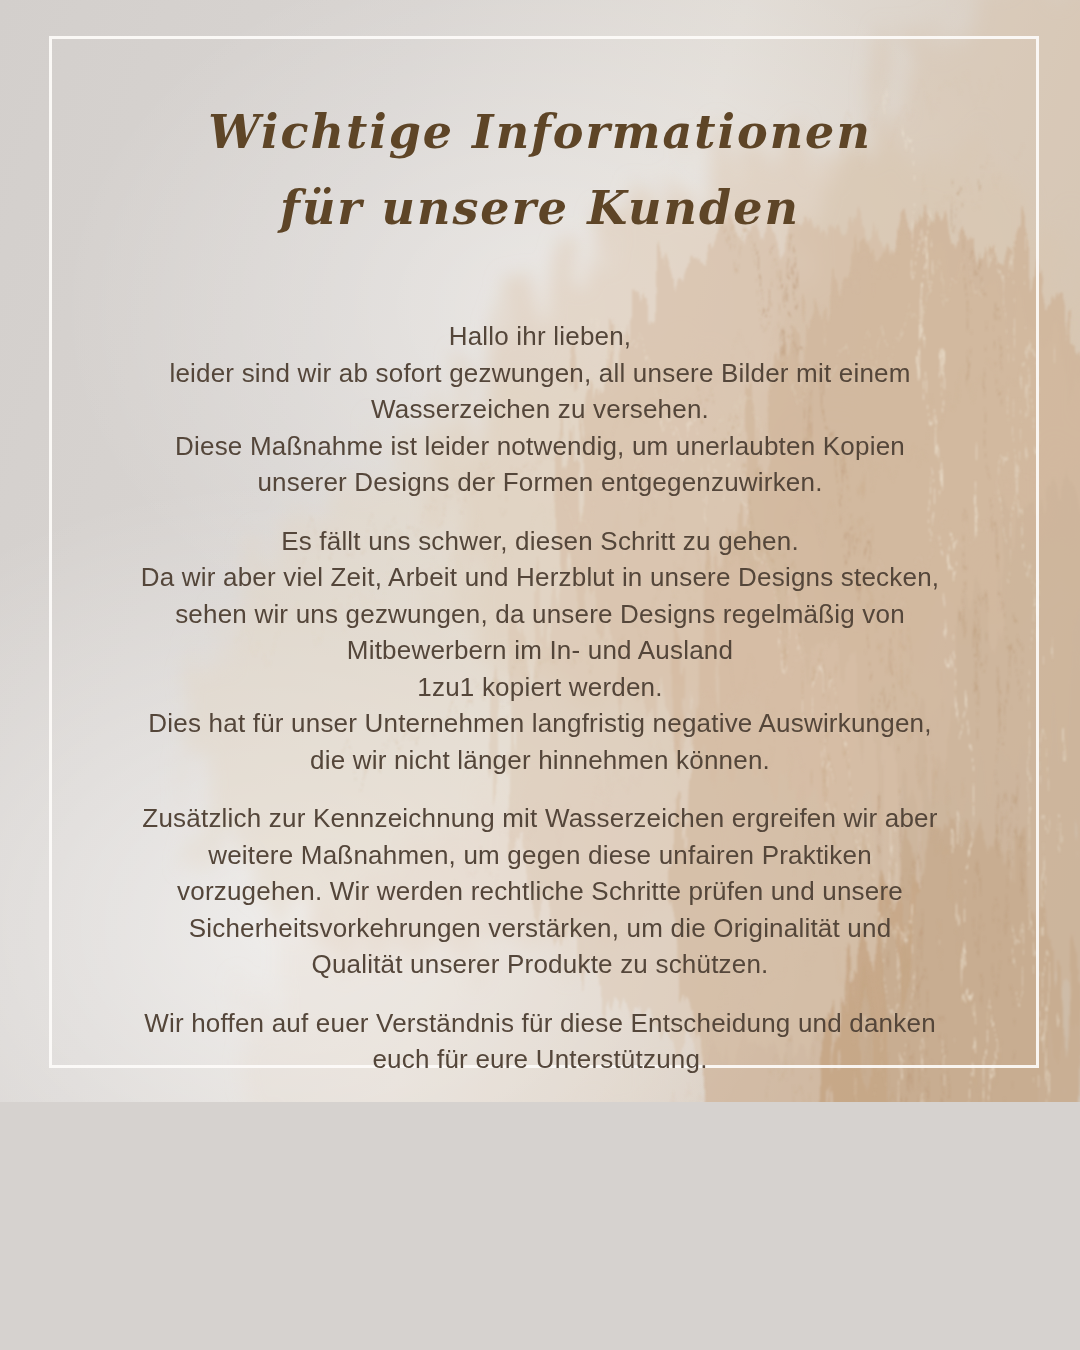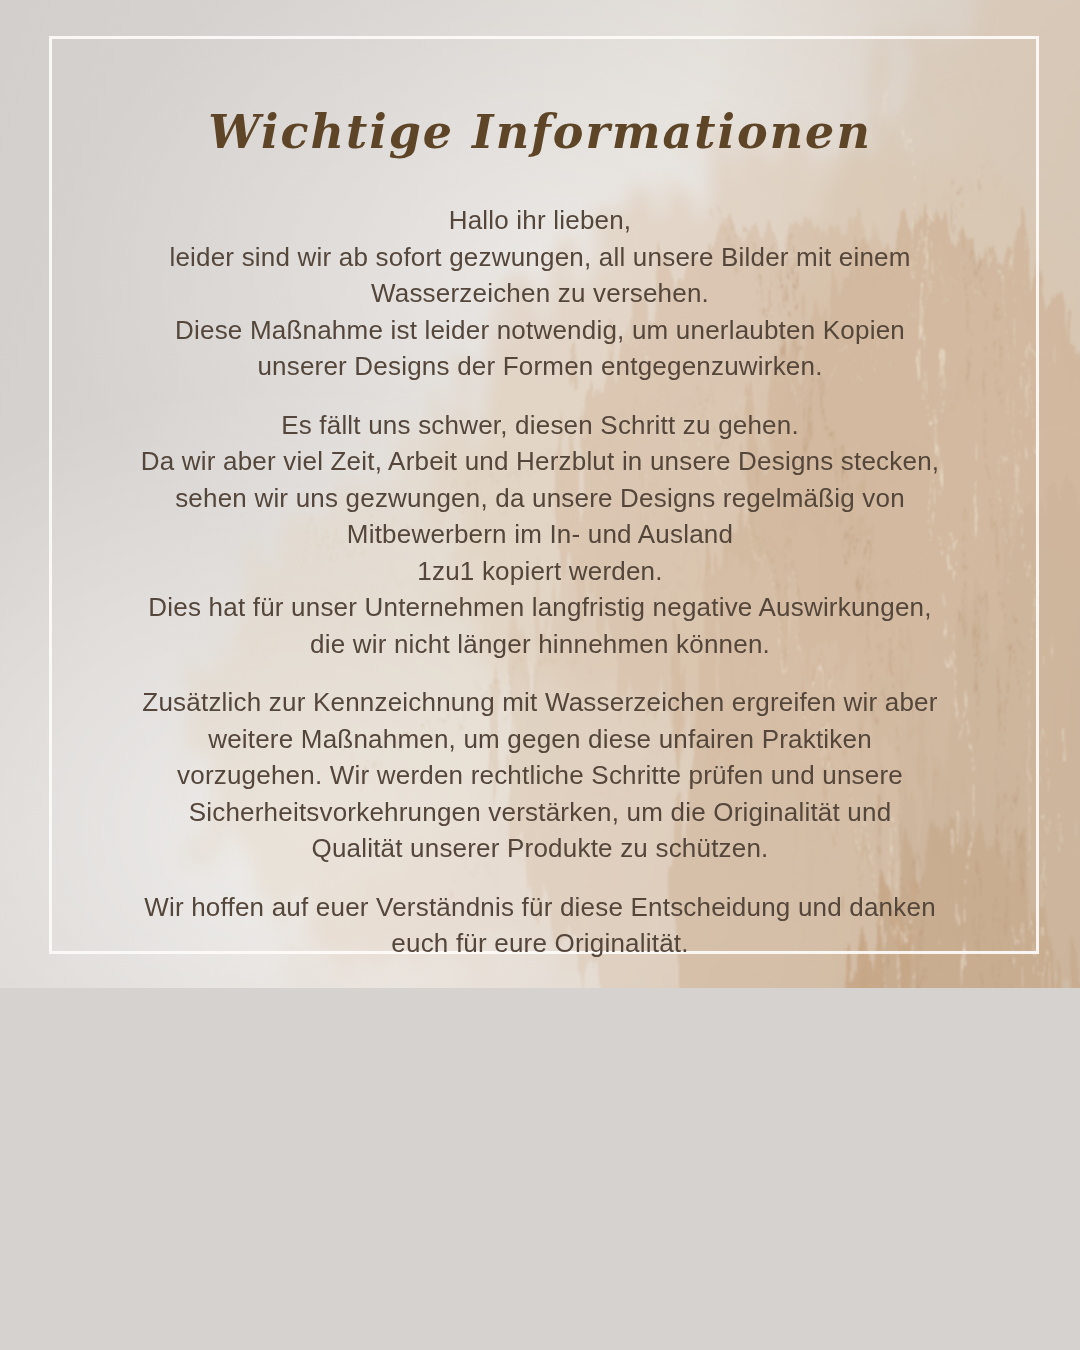--- a/index.html
+++ b/index.html
@@ -5,7 +5,7 @@
   html,body{margin:0;padding:0;background:#d6d2cf;}
   .card{
     position:relative;
-    width:1080px;height:988px;
+    width:1080px;height:1102px;
     overflow:hidden;
     font-family:"Liberation Sans",sans-serif;
     background:

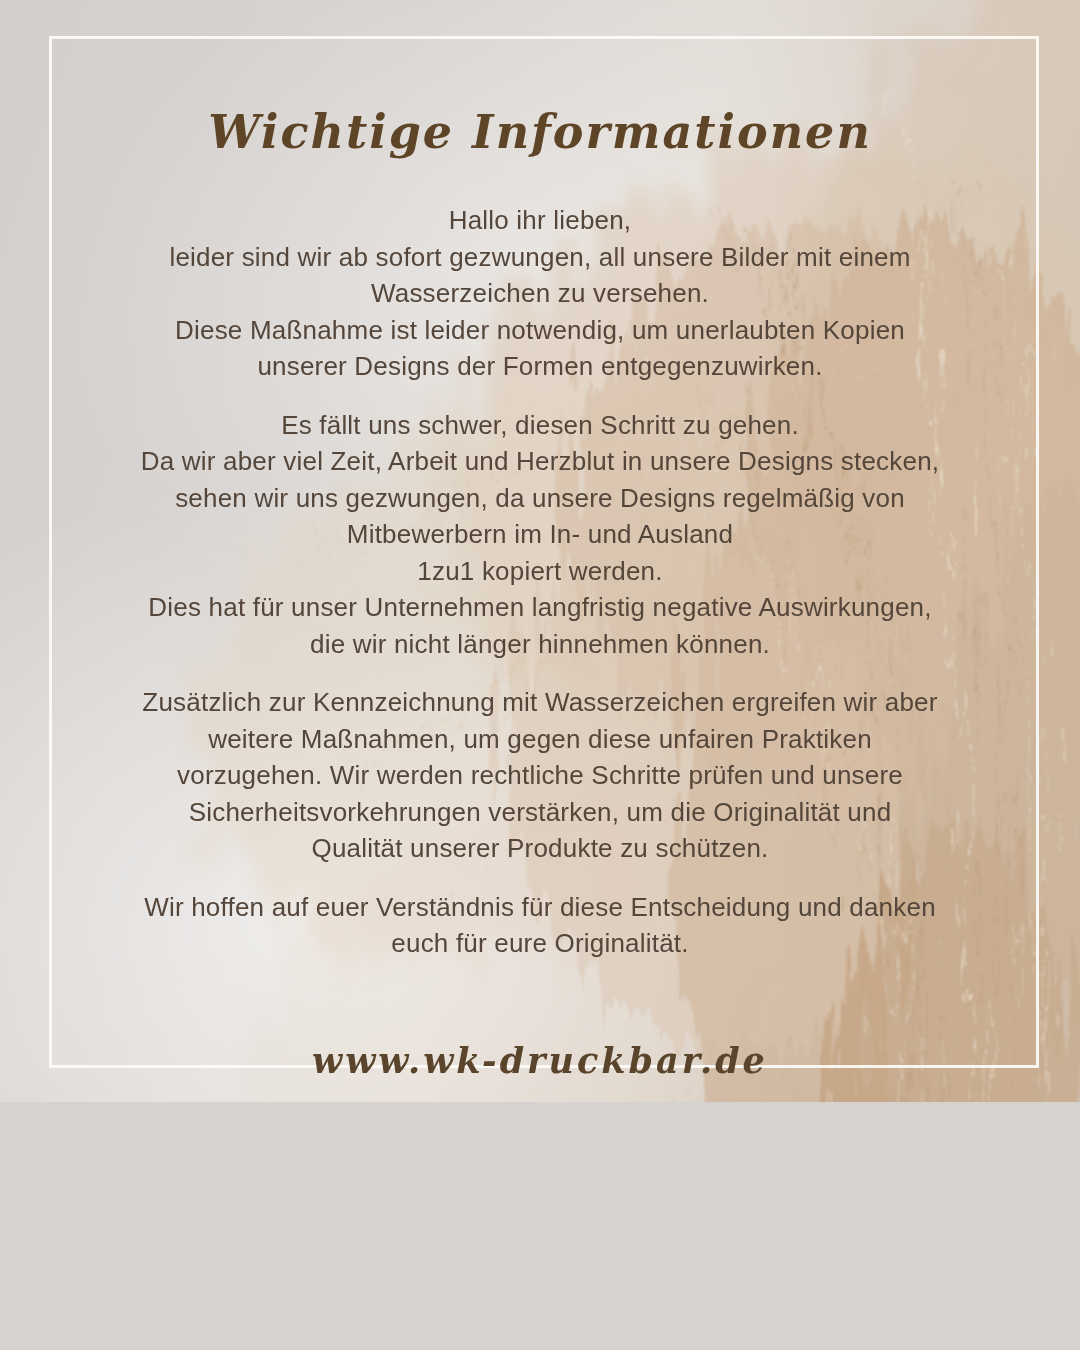--- a/index.html
+++ b/index.html
@@ -120,6 +120,7 @@
 
     <h1 class="title">
       <span>Wichtige Informationen</span>
+      <span>für unsere Kunden</span>
     </h1>
 
     <div class="bodytext">

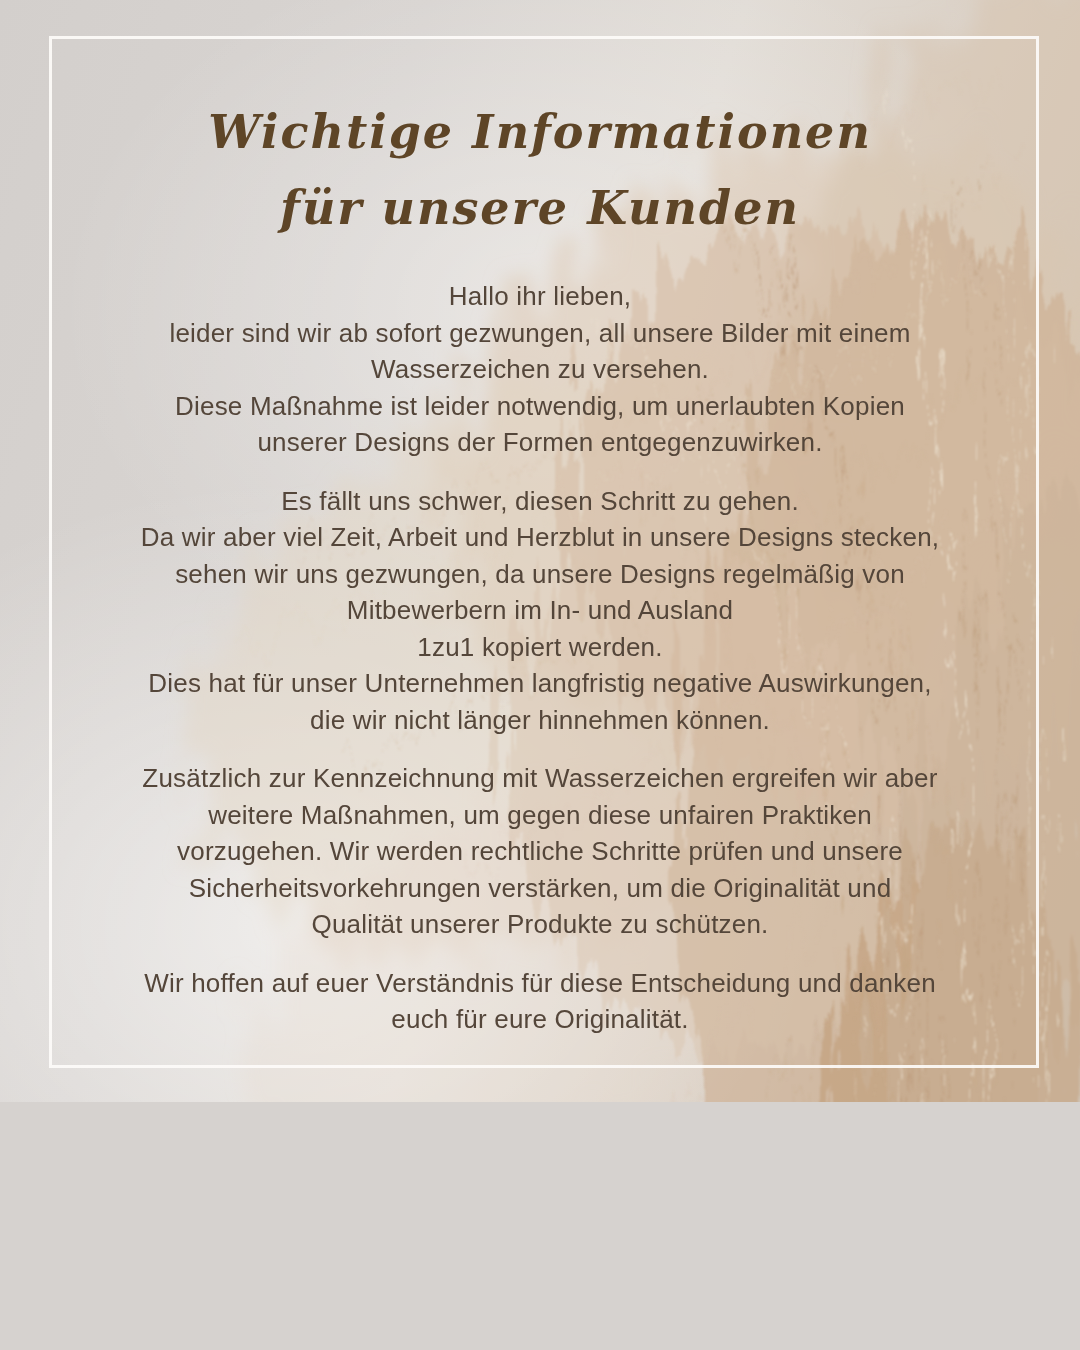--- a/index.html
+++ b/index.html
@@ -37,7 +37,7 @@
   }
   .title span{display:block;}
   .bodytext{
-    margin-top:32px;
+    margin-top:72px;
     width:980px;
     font-size:26px;
     line-height:36.5px;

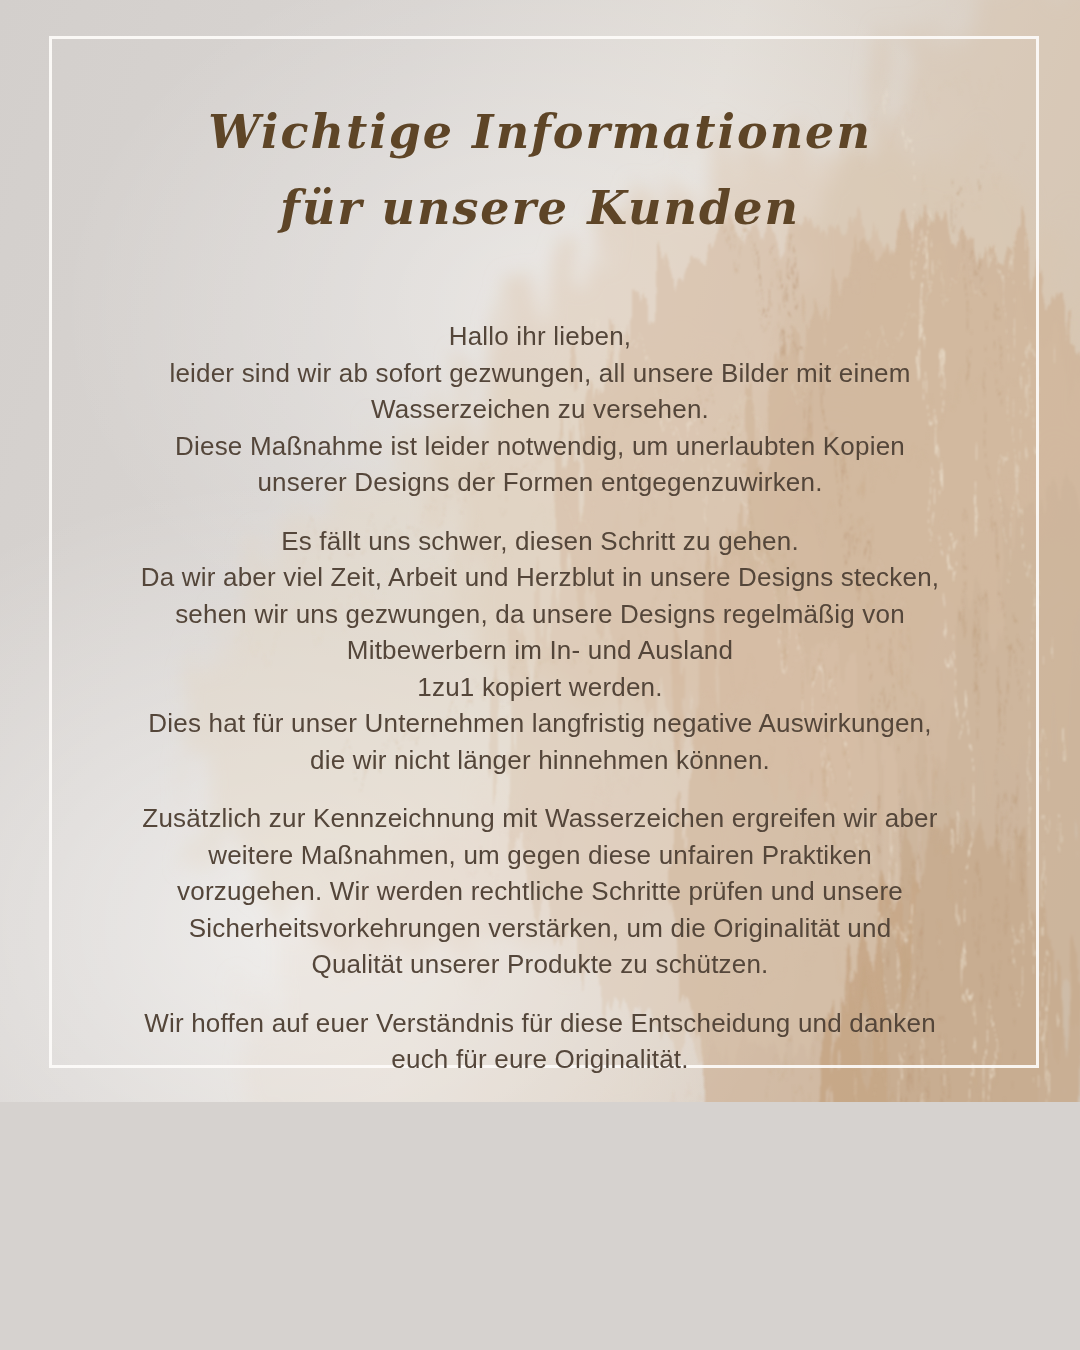--- a/index.html
+++ b/index.html
@@ -142,7 +142,7 @@
 Sicherheitsvorkehrungen verstärken, um die Originalität und
 Qualität unserer Produkte zu schützen.</p>
       <p>Wir hoffen auf euer Verständnis für diese Entscheidung und danken
-euch für eure Originalität.</p>
+euch für eure Unterstützung.</p>
     </div>
 
     <div class="website">www.wk-druckbar.de</div>

